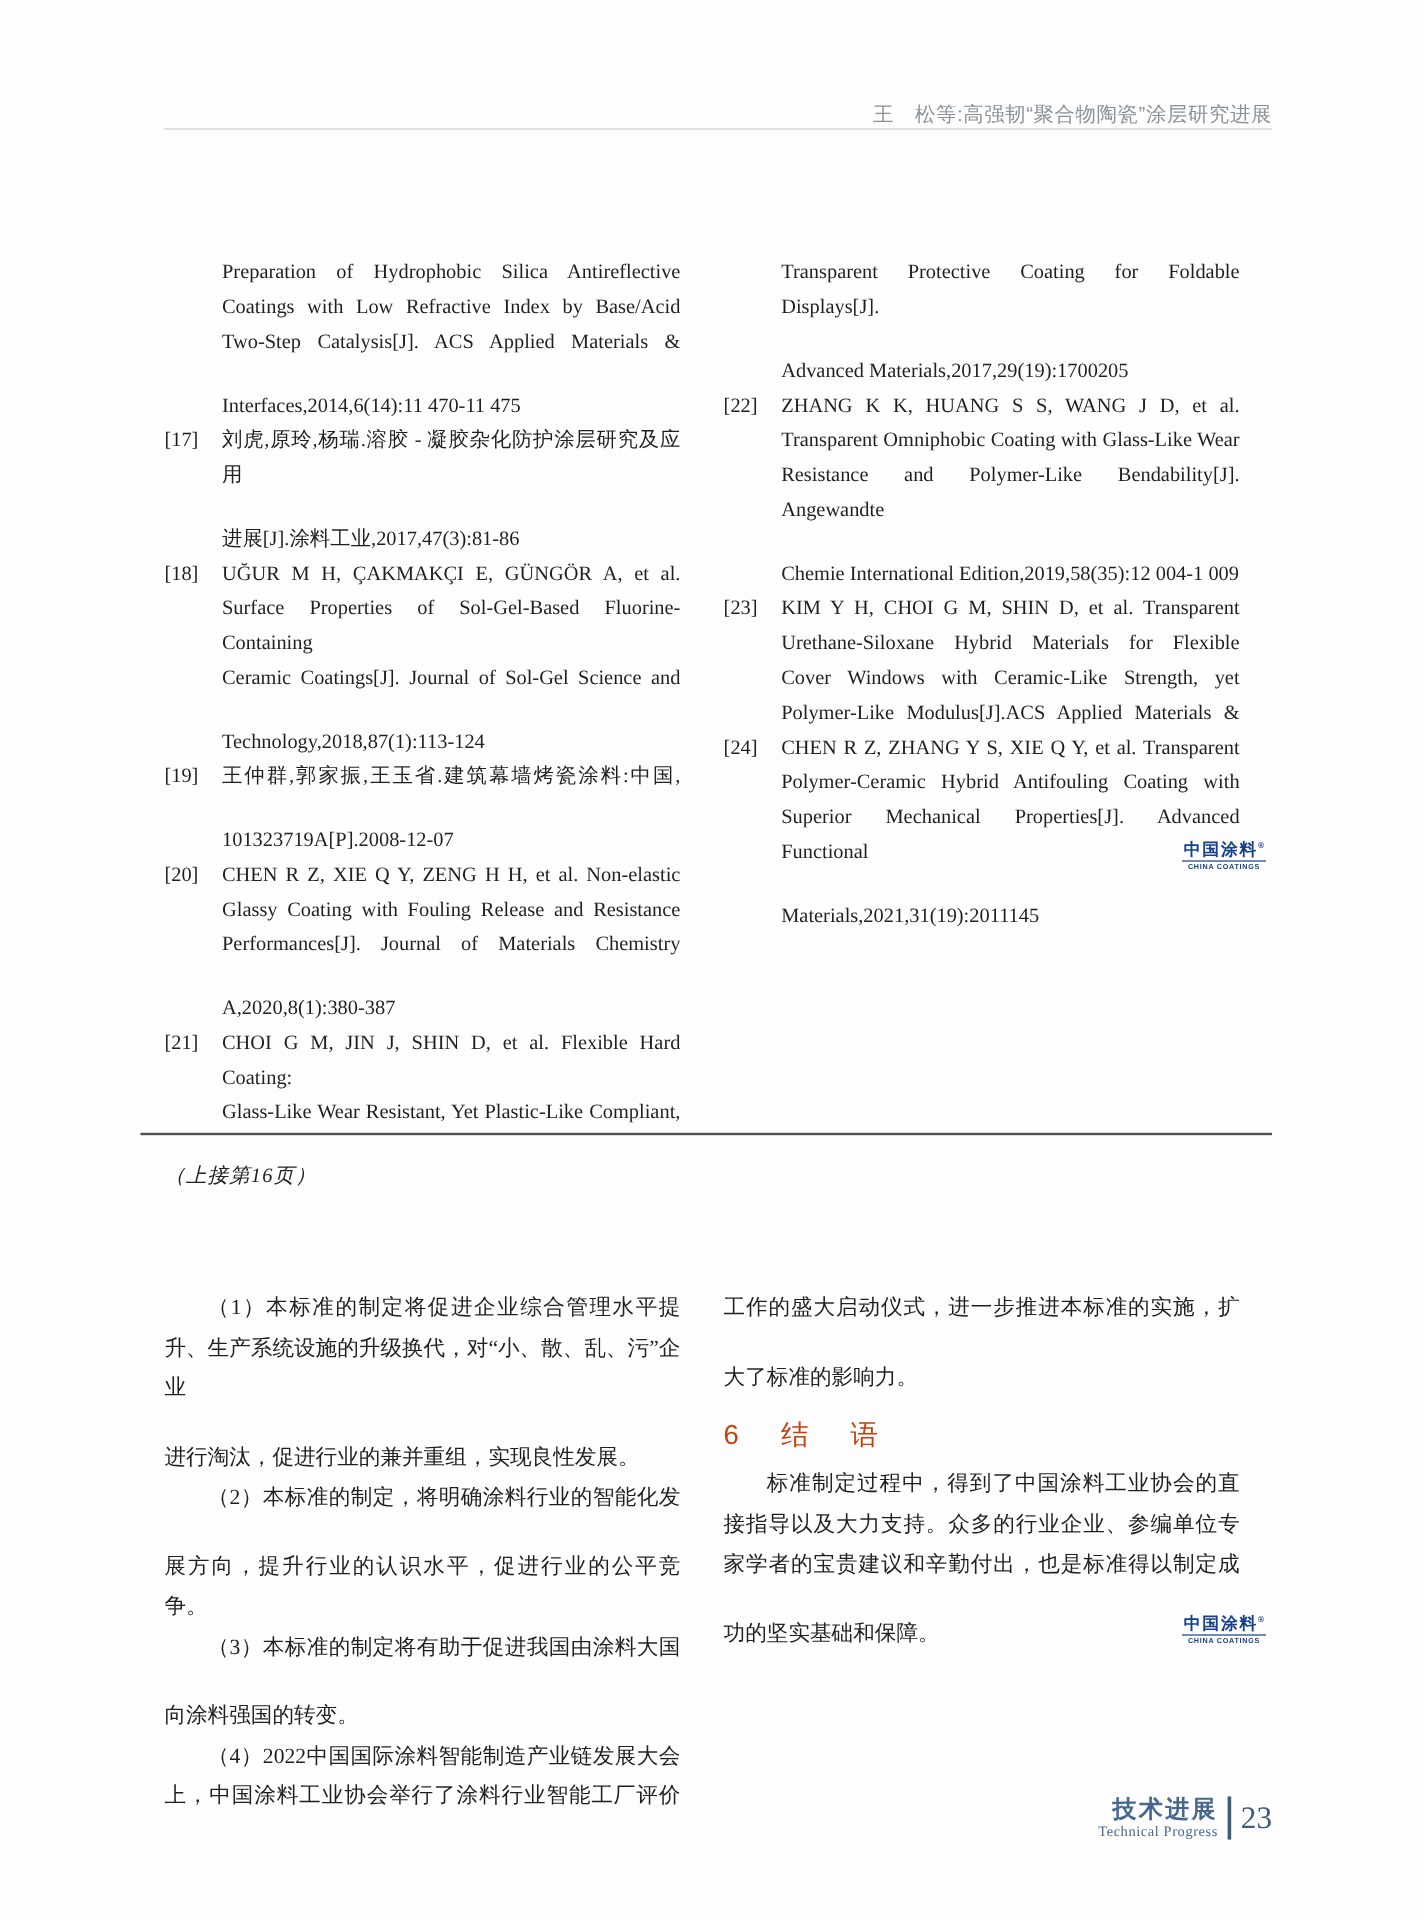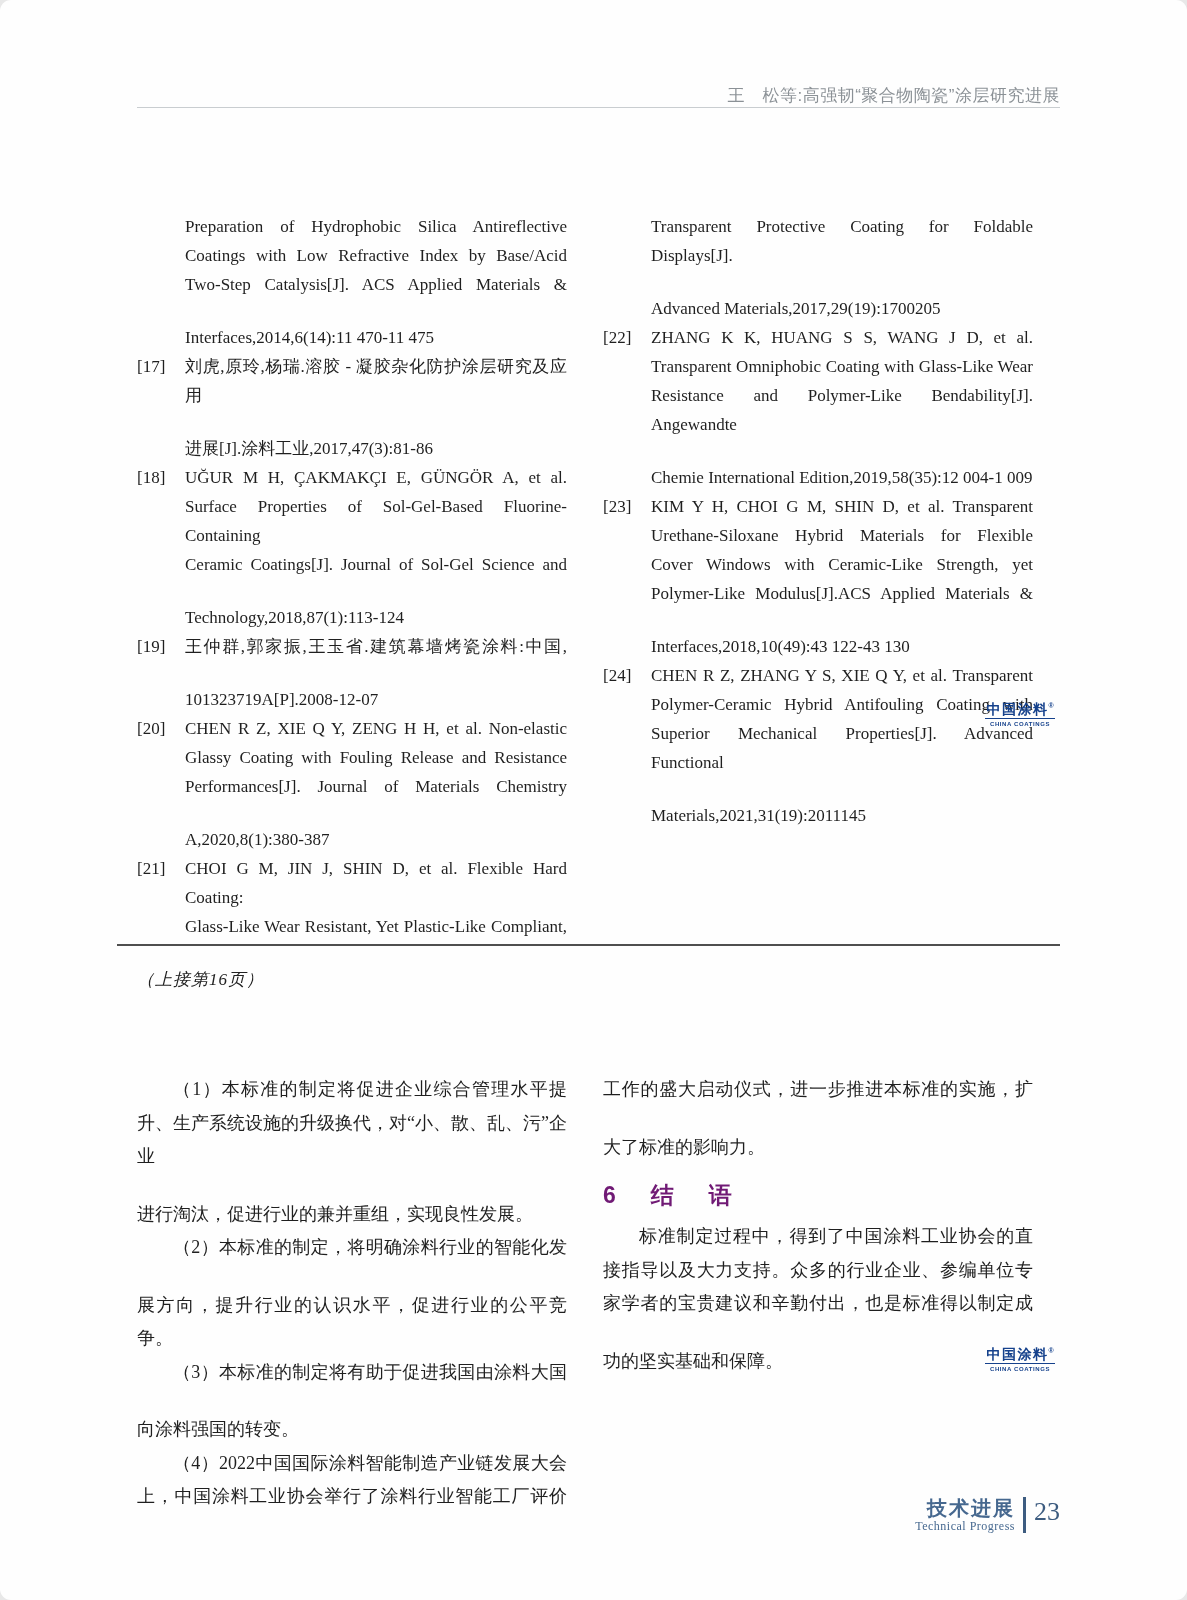--- a/index.html
+++ b/index.html
@@ -11,7 +11,6 @@
     overflow:hidden;
     font-family:"Liberation Serif","DejaVu Serif",serif;
     color:#1f1f1f;
-    border-radius:11px;
   }
   
   .running-title{

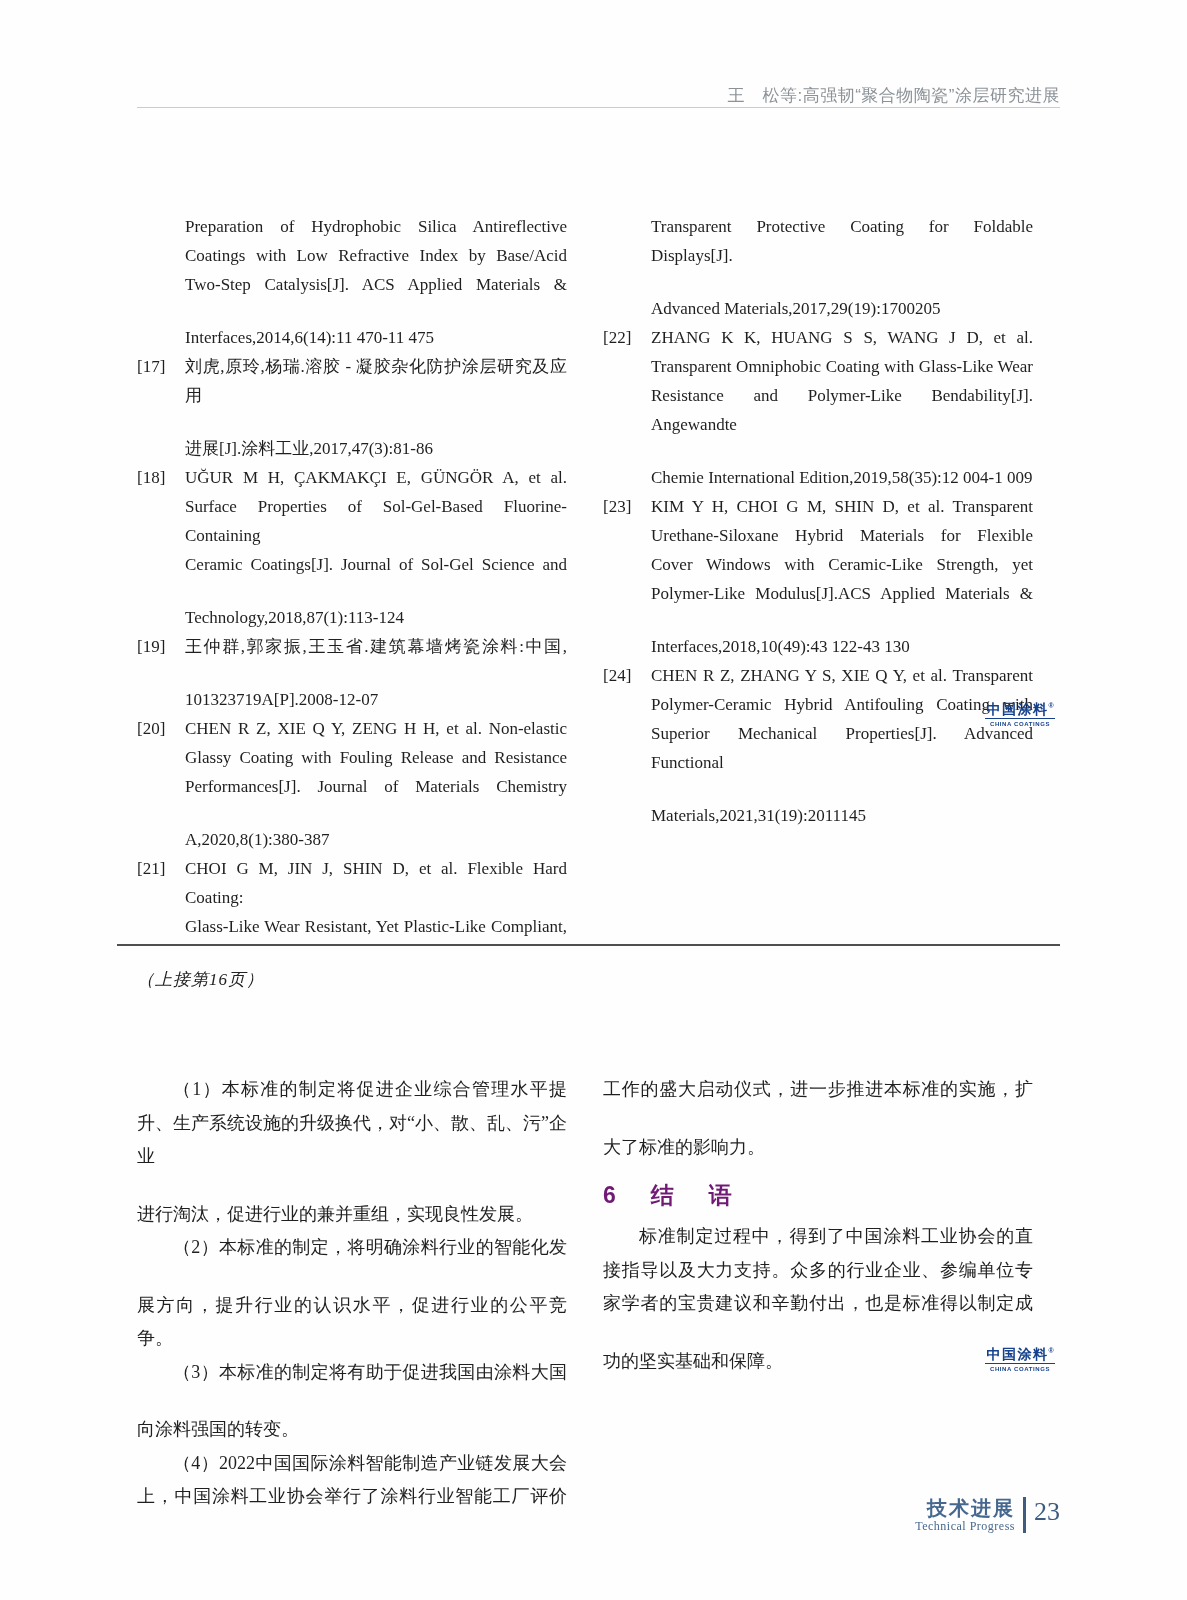--- a/index.html
+++ b/index.html
@@ -150,7 +150,6 @@
         <div class="jline">Urethane-Siloxane Hybrid Materials for Flexible</div>
         <div class="jline">Cover Windows with Ceramic-Like Strength, yet</div>
         <div class="jline">Polymer-Like Modulus[J].ACS Applied Materials &amp;</div>
-        <div class="jline endline">Interfaces,2018,10(49):43 122-43 130</div>
       </div>
       <div class="ref">
         <span class="ref-label">[24]</span>

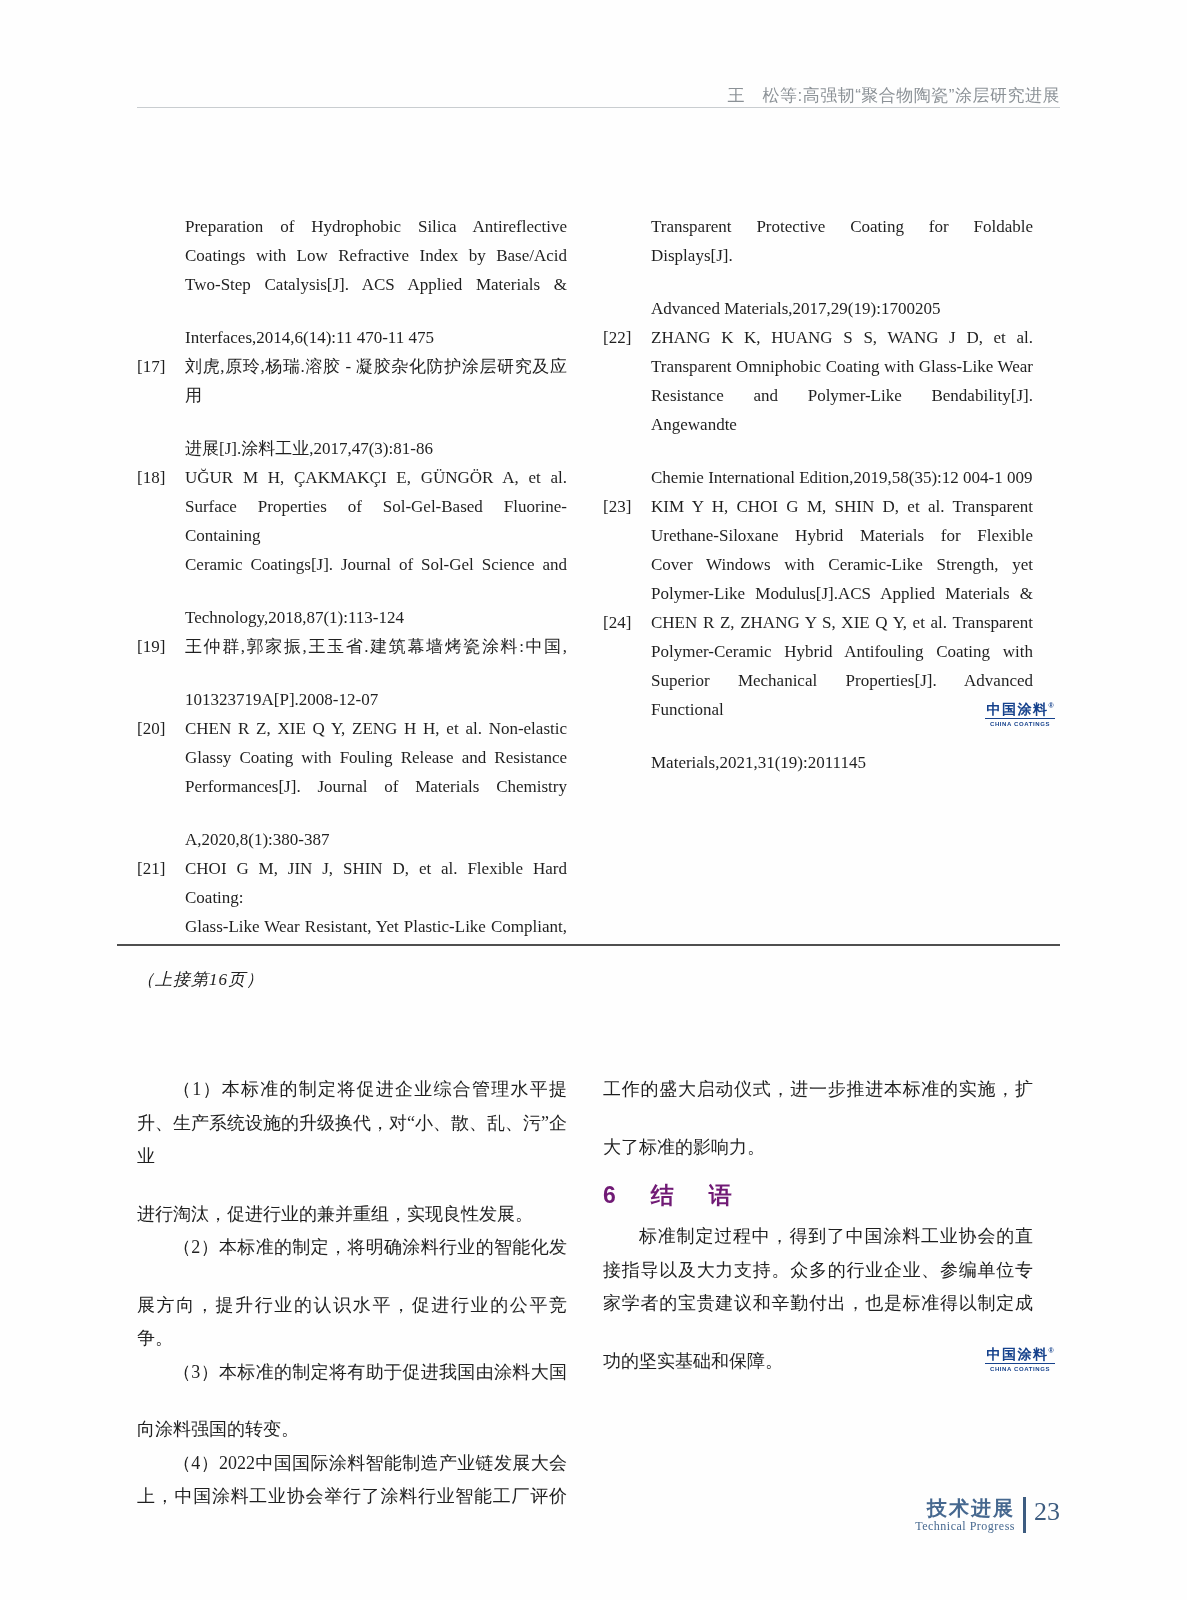--- a/index.html
+++ b/index.html
@@ -63,7 +63,7 @@
   #body-left{left:137px;}
   #body-right{left:603px;}
   .section-heading{
-    color:#701a75;font-weight:bold;font-size:23px;
+    color:#c2410c;font-weight:normal;font-size:23px;
     font-family:"Liberation Sans","DejaVu Sans",sans-serif;
     margin:16px 0 10px 0;letter-spacing:6px;line-height:30px;
   }

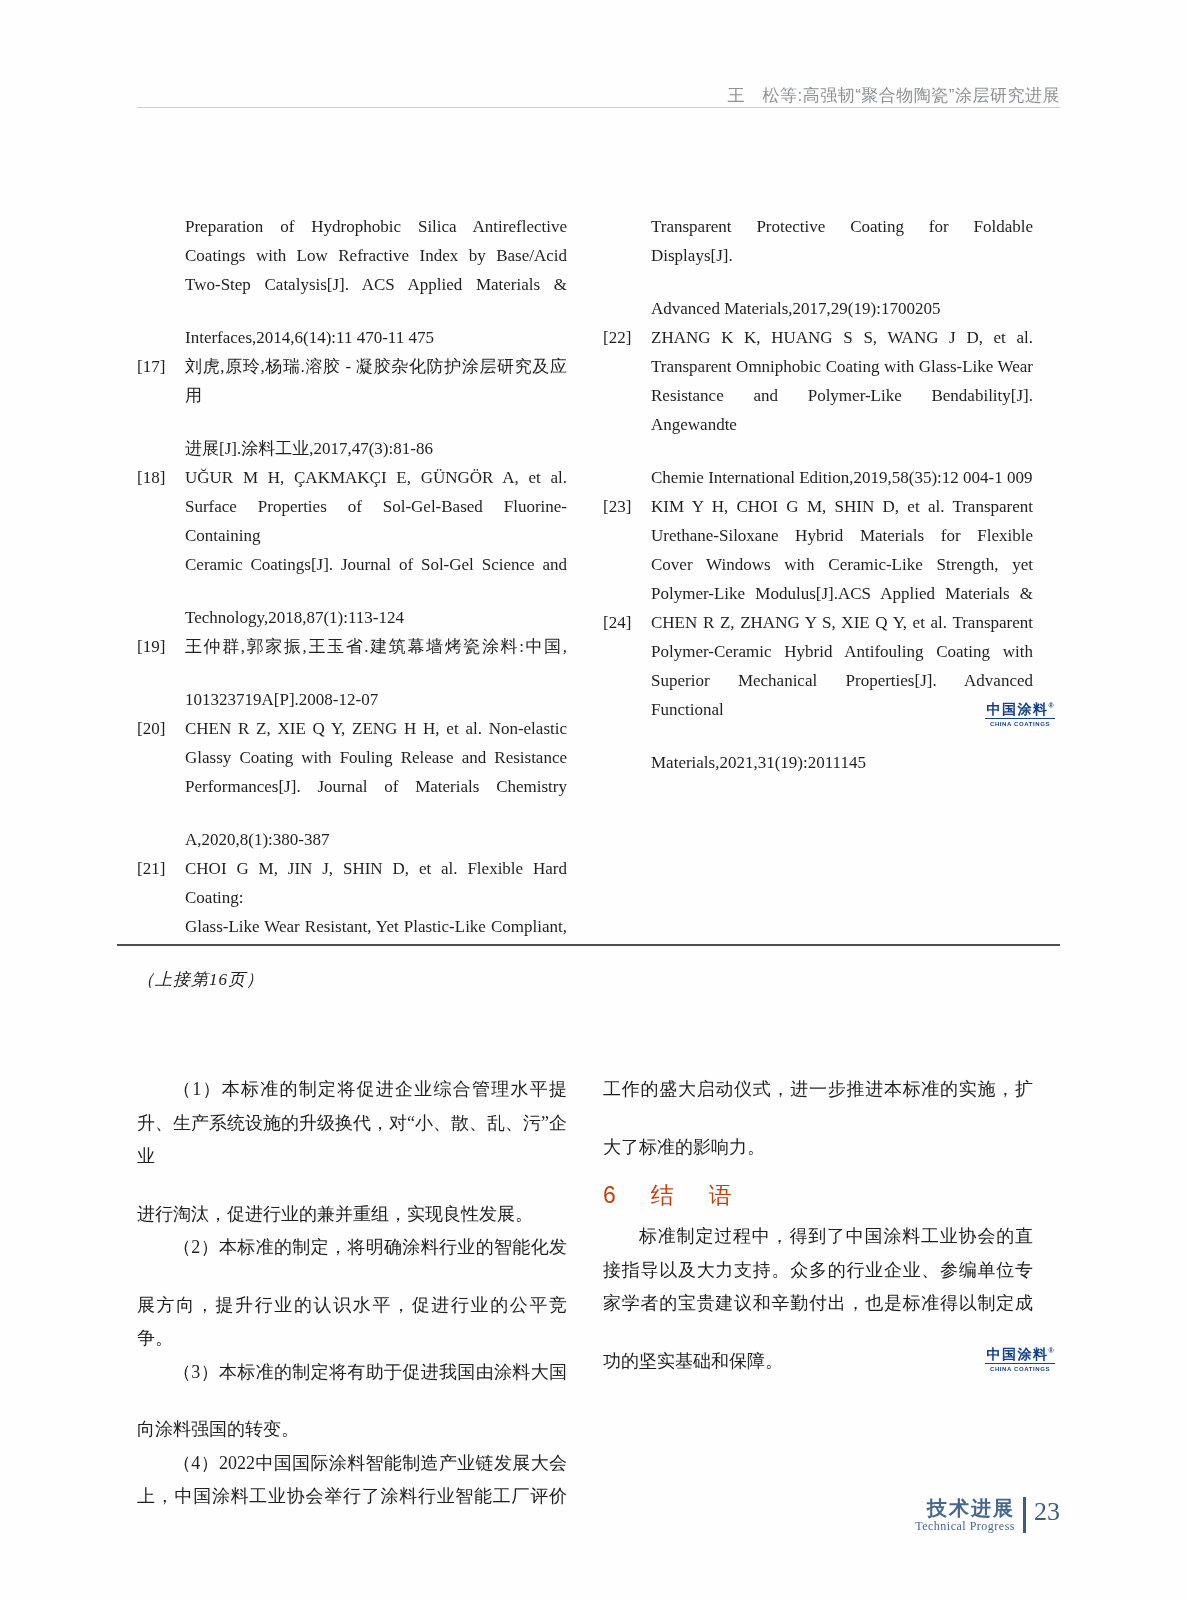--- a/index.html
+++ b/index.html
@@ -70,7 +70,7 @@
   
   .footer{
     position:absolute;top:1497px;right:127px;
-    display:flex;gap:8px;
+    display:flex;align-items:center;gap:8px;
     color:#46688f;
     margin-left:38px;
   }

